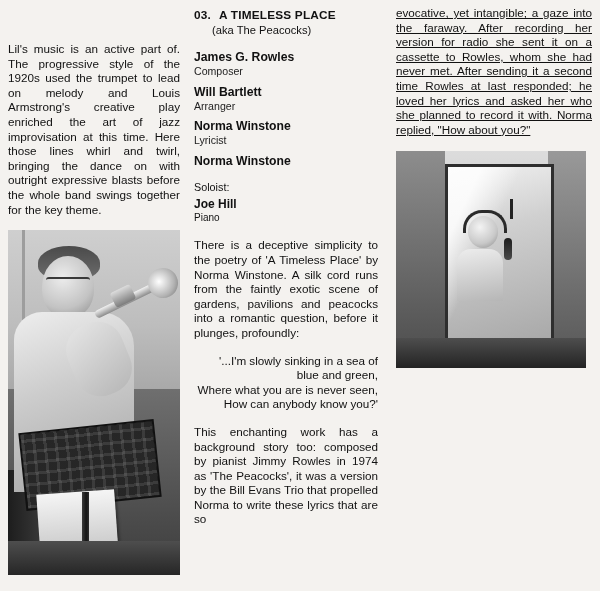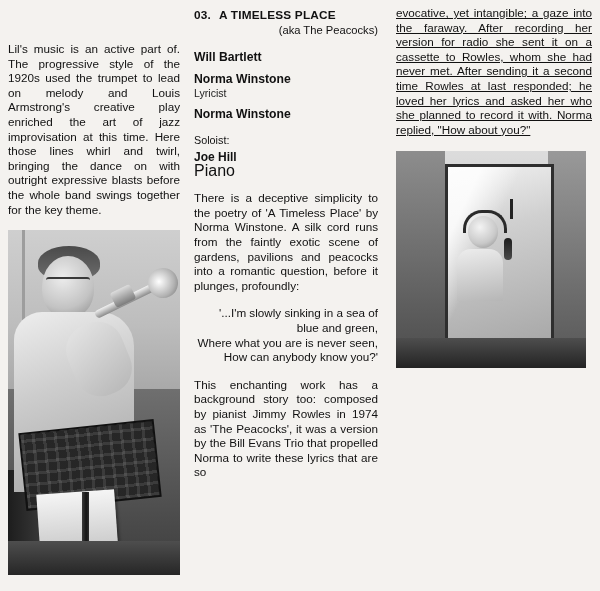--- a/index.html
+++ b/index.html
@@ -68,7 +68,7 @@
   .track-title { font-weight: bold; }
   .track-sub {
     font-size: 11.2px;
-    text-align: right;
+    text-align: left;
     margin-top: 2px;
     padding-left: 18px;
     color: #111;

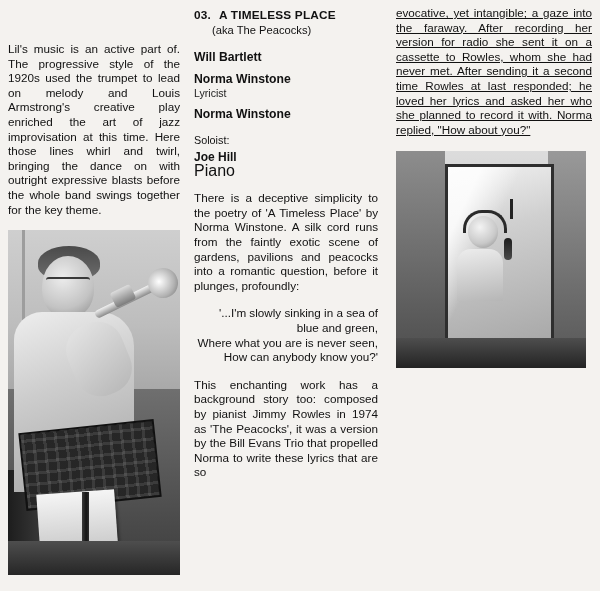--- a/index.html
+++ b/index.html
@@ -312,6 +312,10 @@
 
     <div class="credits">
       <div>
+        <div class="credit-name">James G. Rowles</div>
+        <div class="credit-role">Composer</div>
+      </div>
+      <div>
         <div class="credit-name">Will Bartlett</div>
       </div>
       <div>

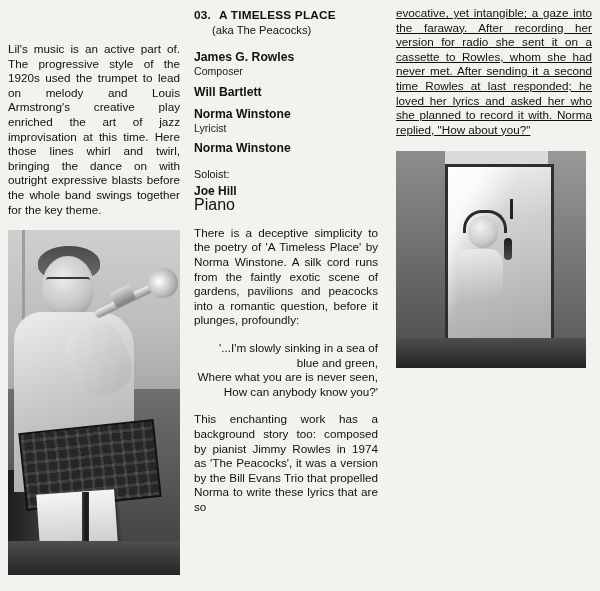--- a/index.html
+++ b/index.html
@@ -317,6 +317,7 @@
       </div>
       <div>
         <div class="credit-name">Will Bartlett</div>
+        <div class="credit-role">Arranger</div>
       </div>
       <div>
         <div class="credit-name">Norma Winstone</div>

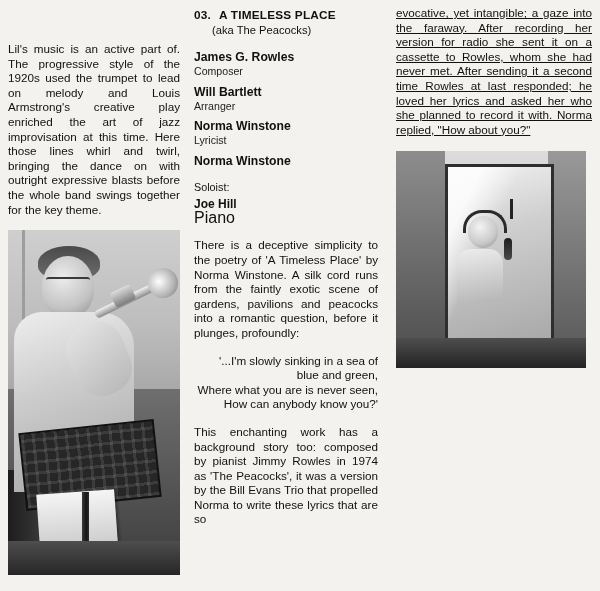--- a/index.html
+++ b/index.html
@@ -97,7 +97,7 @@
     margin-top: 3px;
   }
   .soloist-inst {
-    font-size: 16px;
+    font-size: 10px;
     line-height: 12.6px;
     margin-bottom: 14px;
   }

